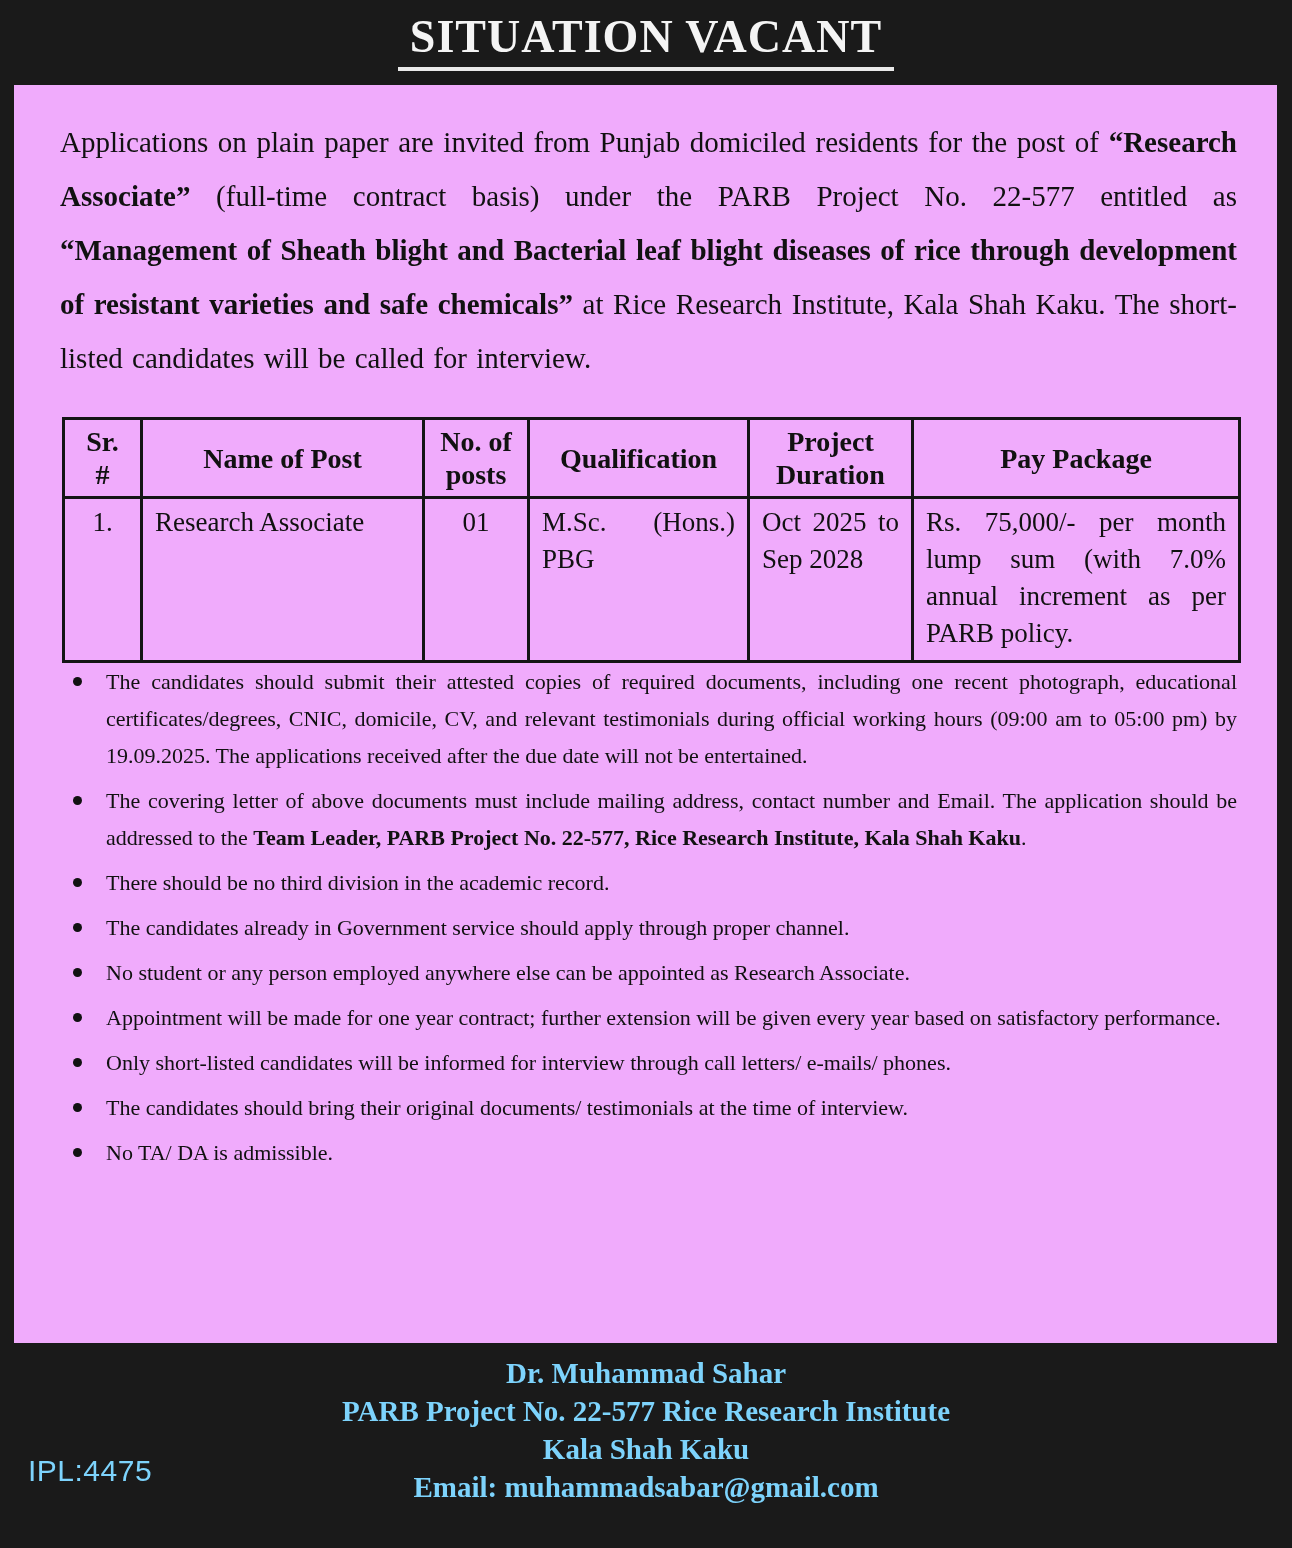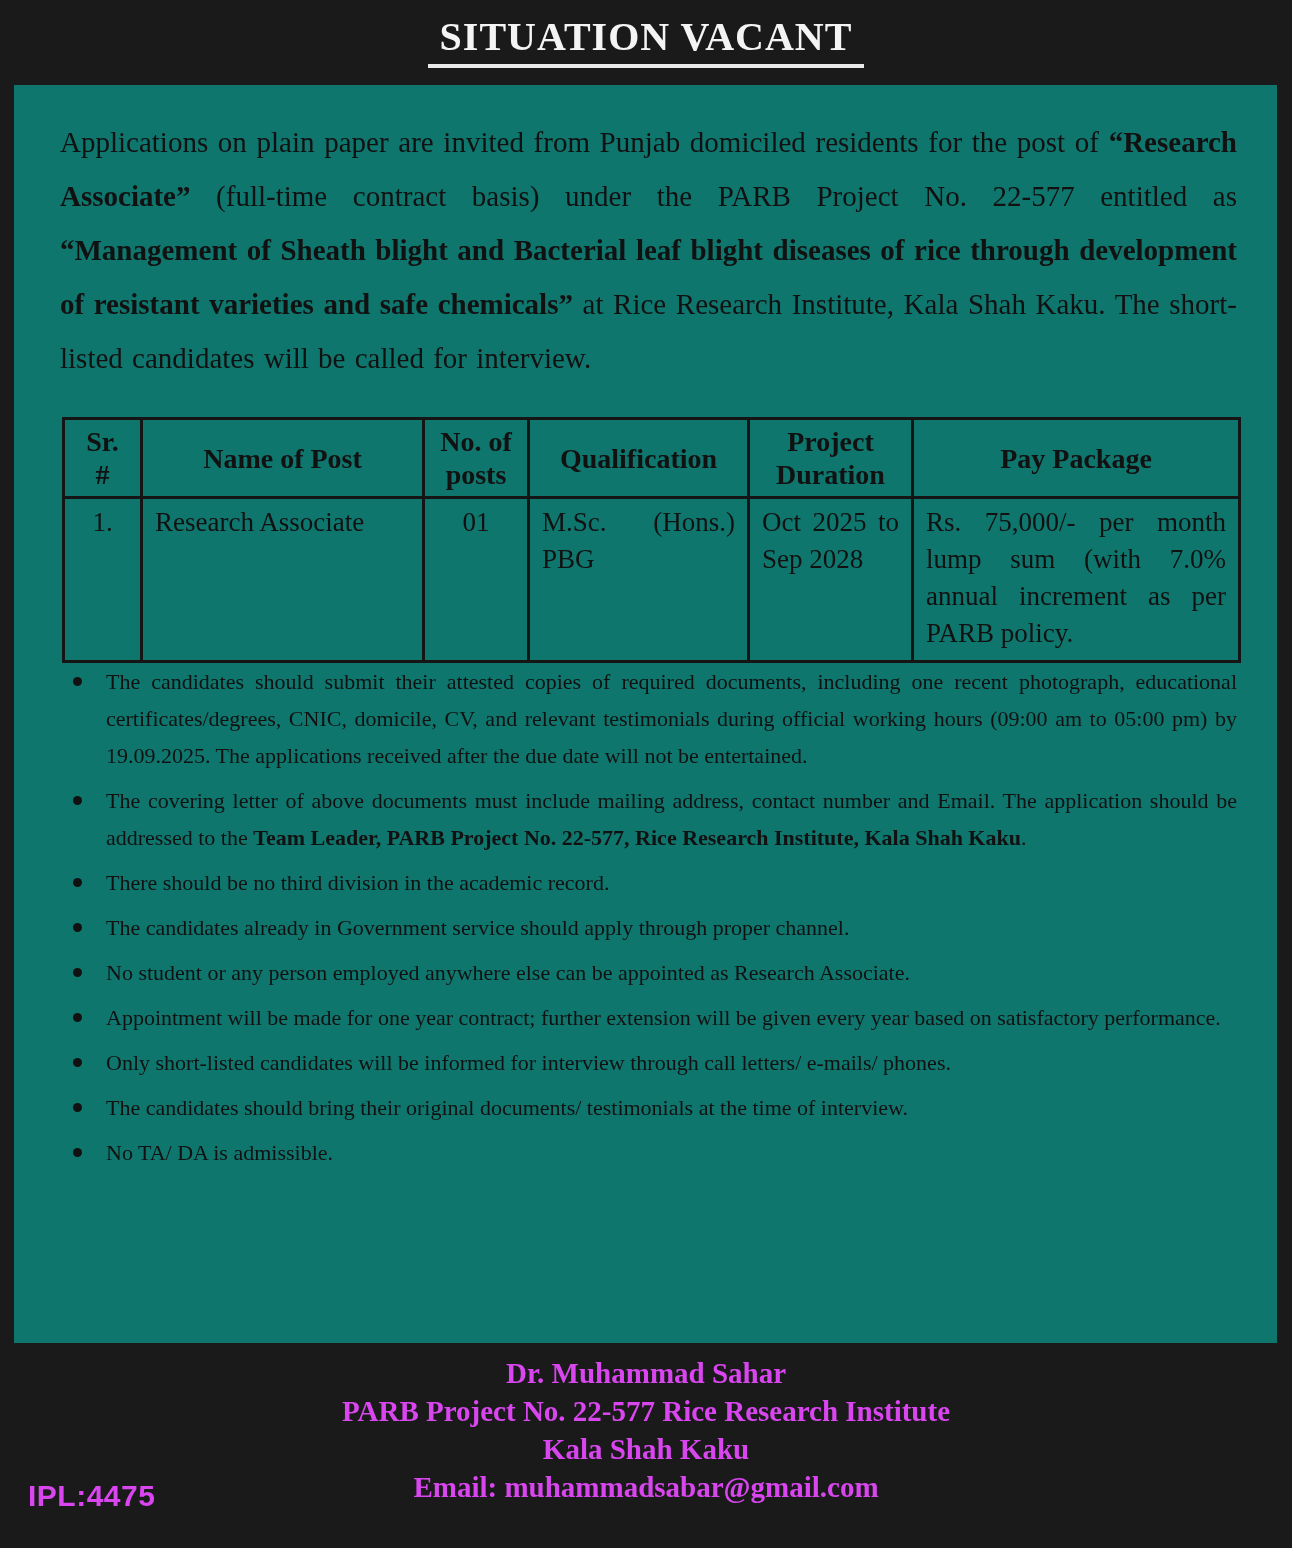--- a/index.html
+++ b/index.html
@@ -22,7 +22,7 @@
   .masthead h1 {
     margin: 0;
     color: #f4f4f4;
-    font-size: 40px;
+    font-size: 46px;
     font-weight: bold;
     letter-spacing: 1px;
     line-height: 1;

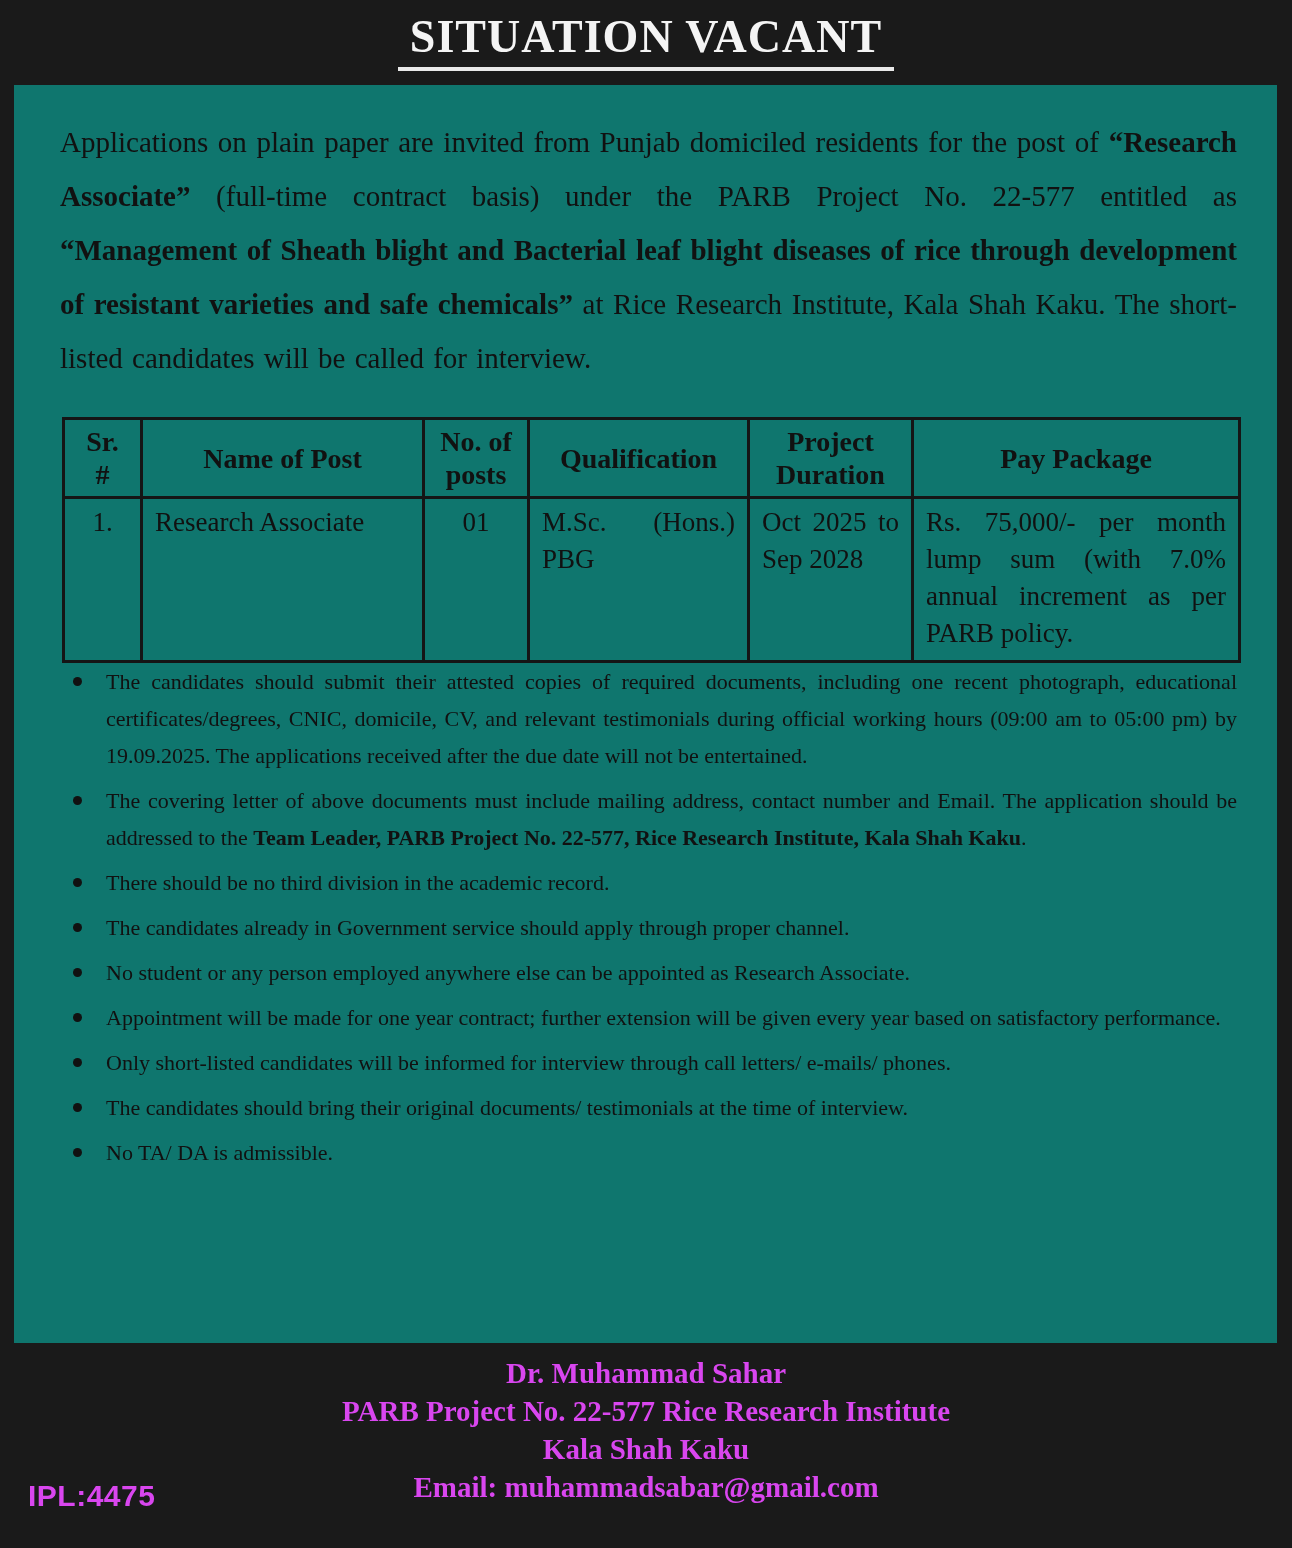--- a/index.html
+++ b/index.html
@@ -37,7 +37,7 @@
     top: 85px;
     width: 1263px;
     height: 1312px;
-    background: #0f766e;
+    background: #f0abfc;
     box-sizing: border-box;
     padding: 16px 40px 0 46px;
   }

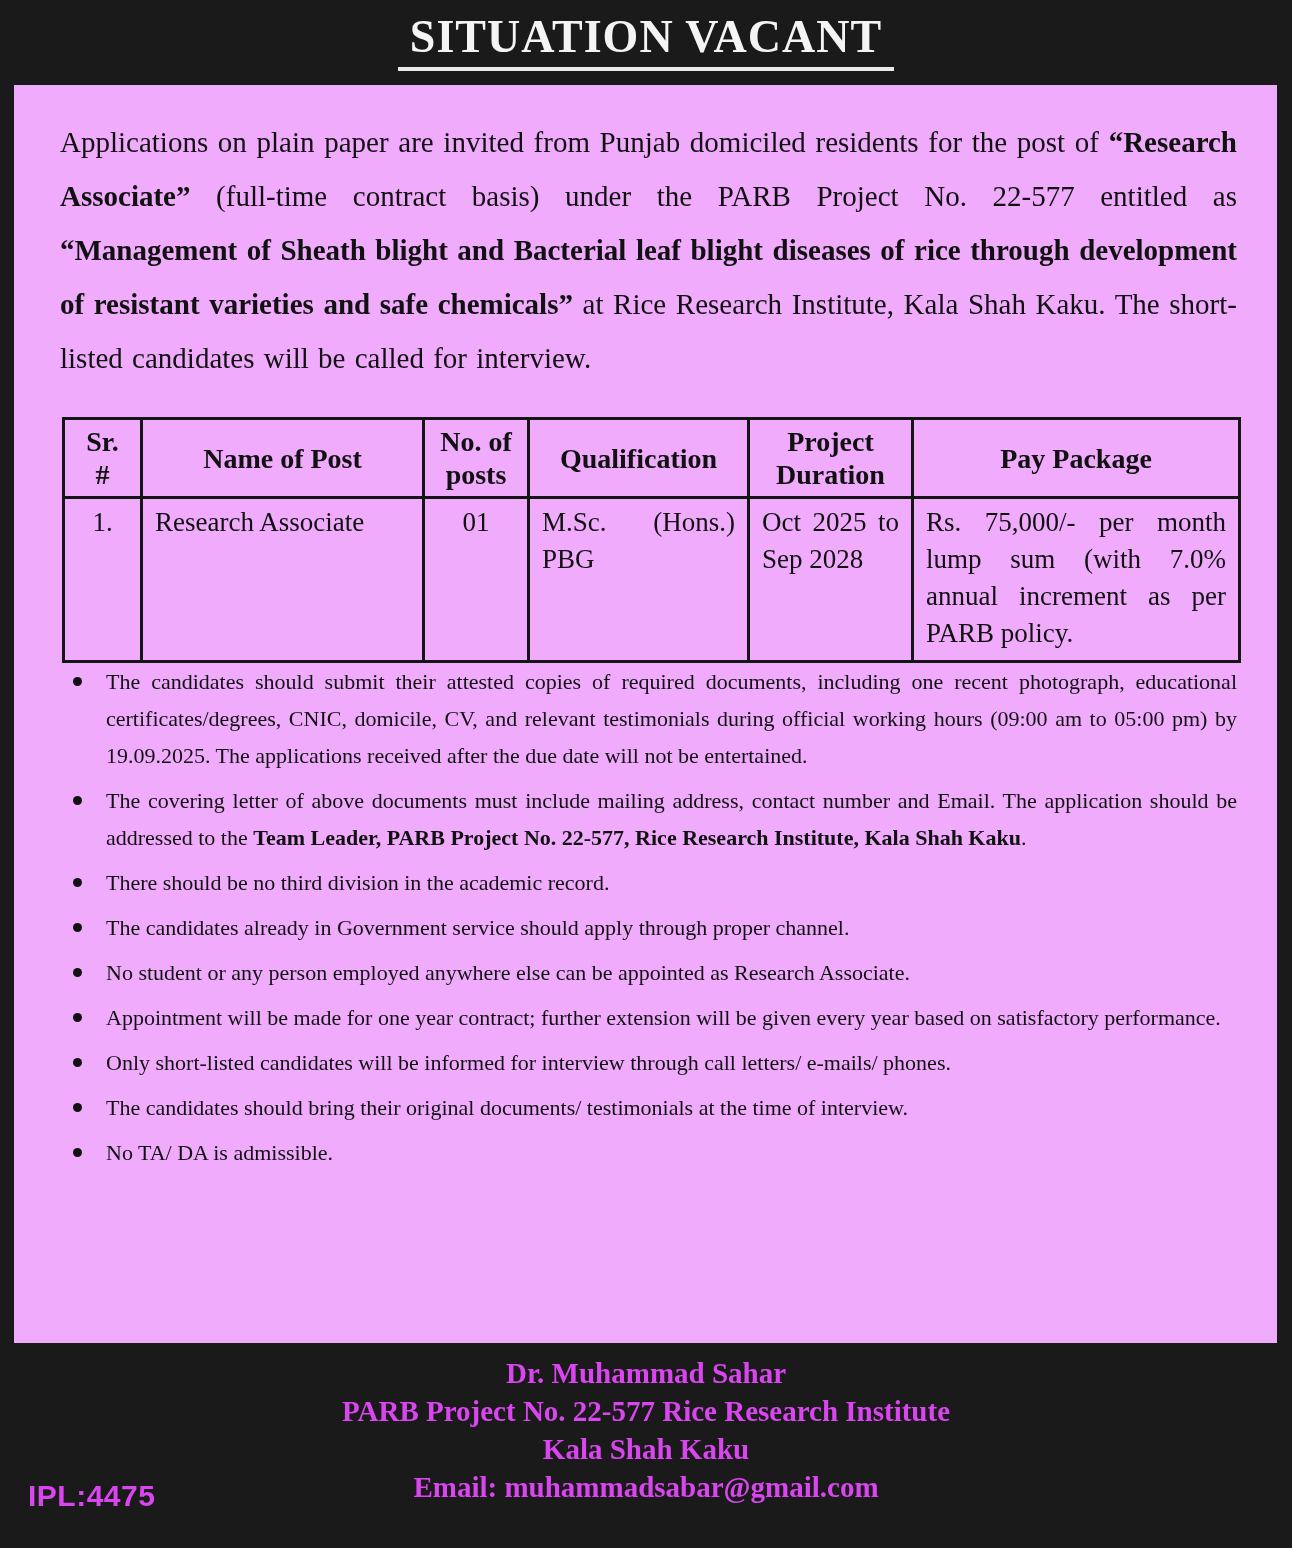--- a/index.html
+++ b/index.html
@@ -114,7 +114,7 @@
     width: 1292px;
     height: 179px;
     background: #1a1a1a;
-    color: #d946ef;
+    color: #7dd3fc;
   }
   .footer-lines {
     padding-top: 11px;

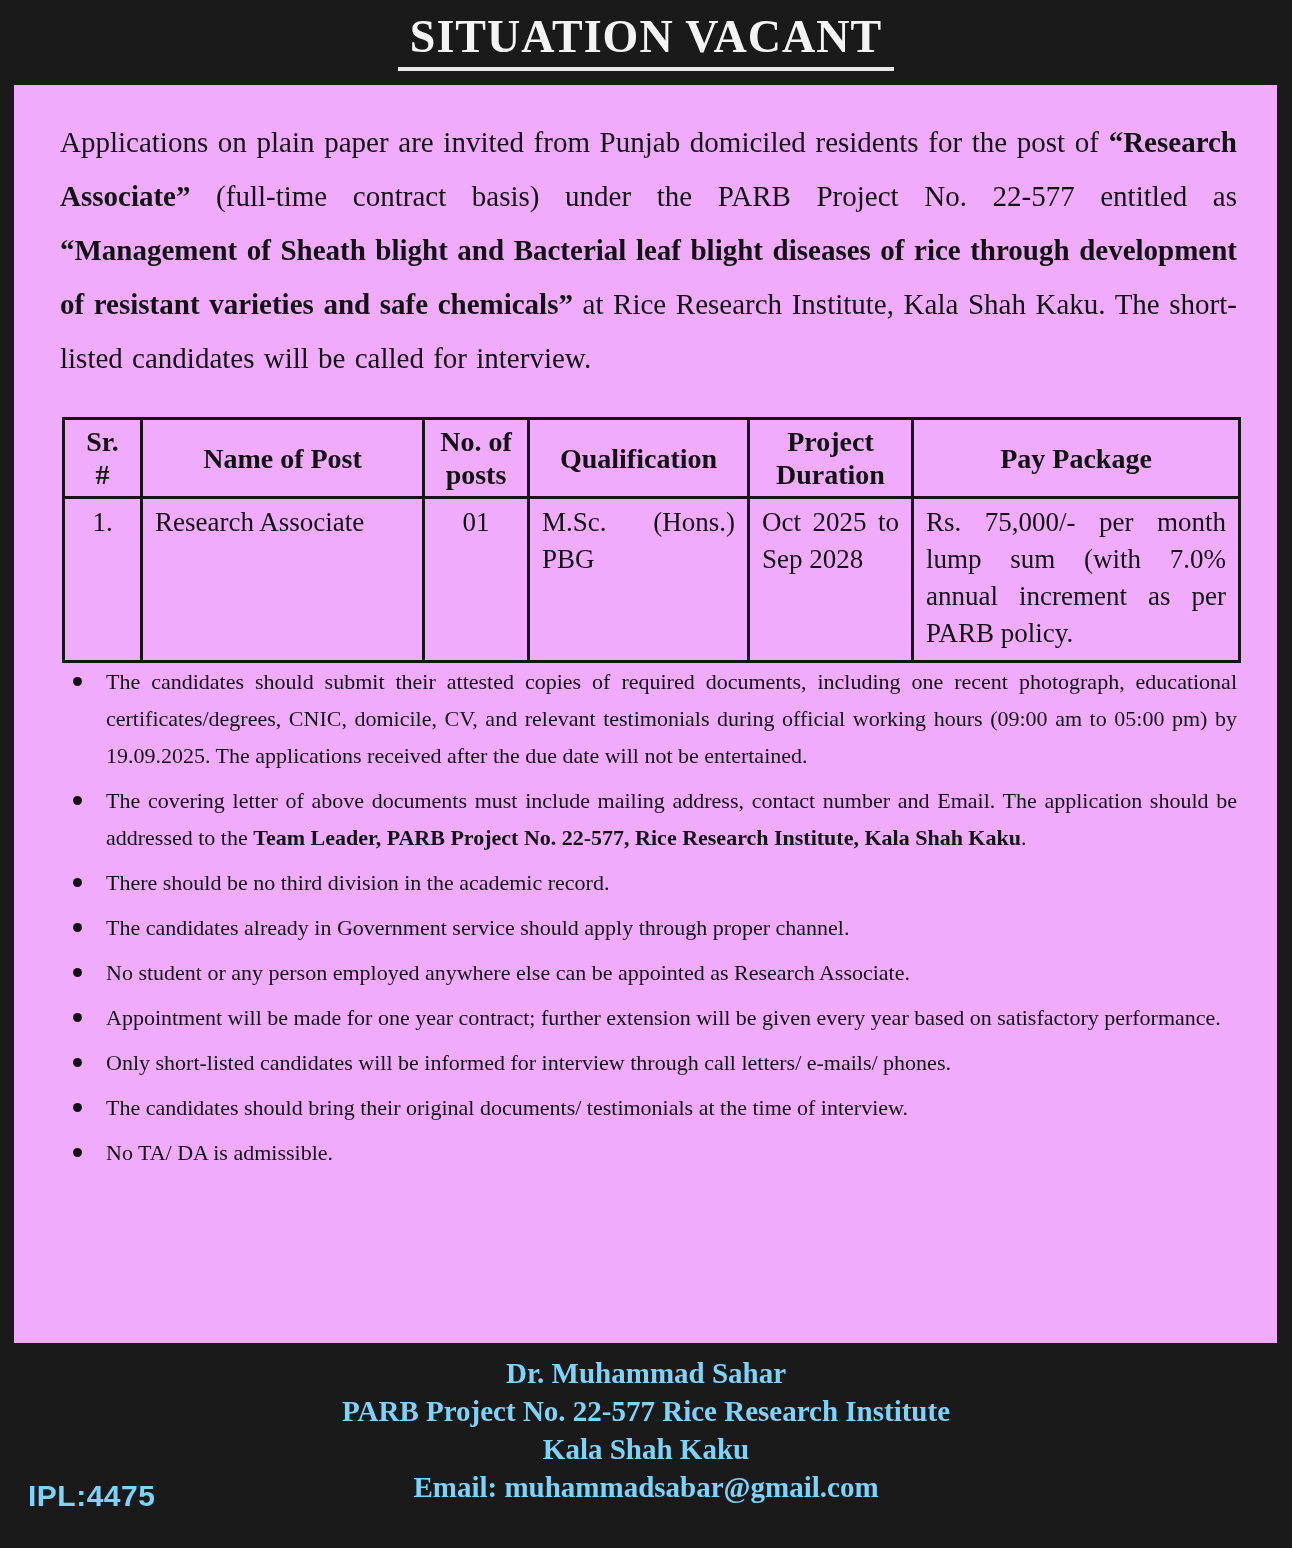--- a/index.html
+++ b/index.html
@@ -126,9 +126,9 @@
   .ipl {
     position: absolute;
     left: 28px;
-    bottom: 9px;
+    bottom: 34px;
     font-family: "Liberation Sans", sans-serif;
-    font-weight: bold;
+    font-weight: normal;
     font-size: 30px;
     letter-spacing: 0.5px;
   }

